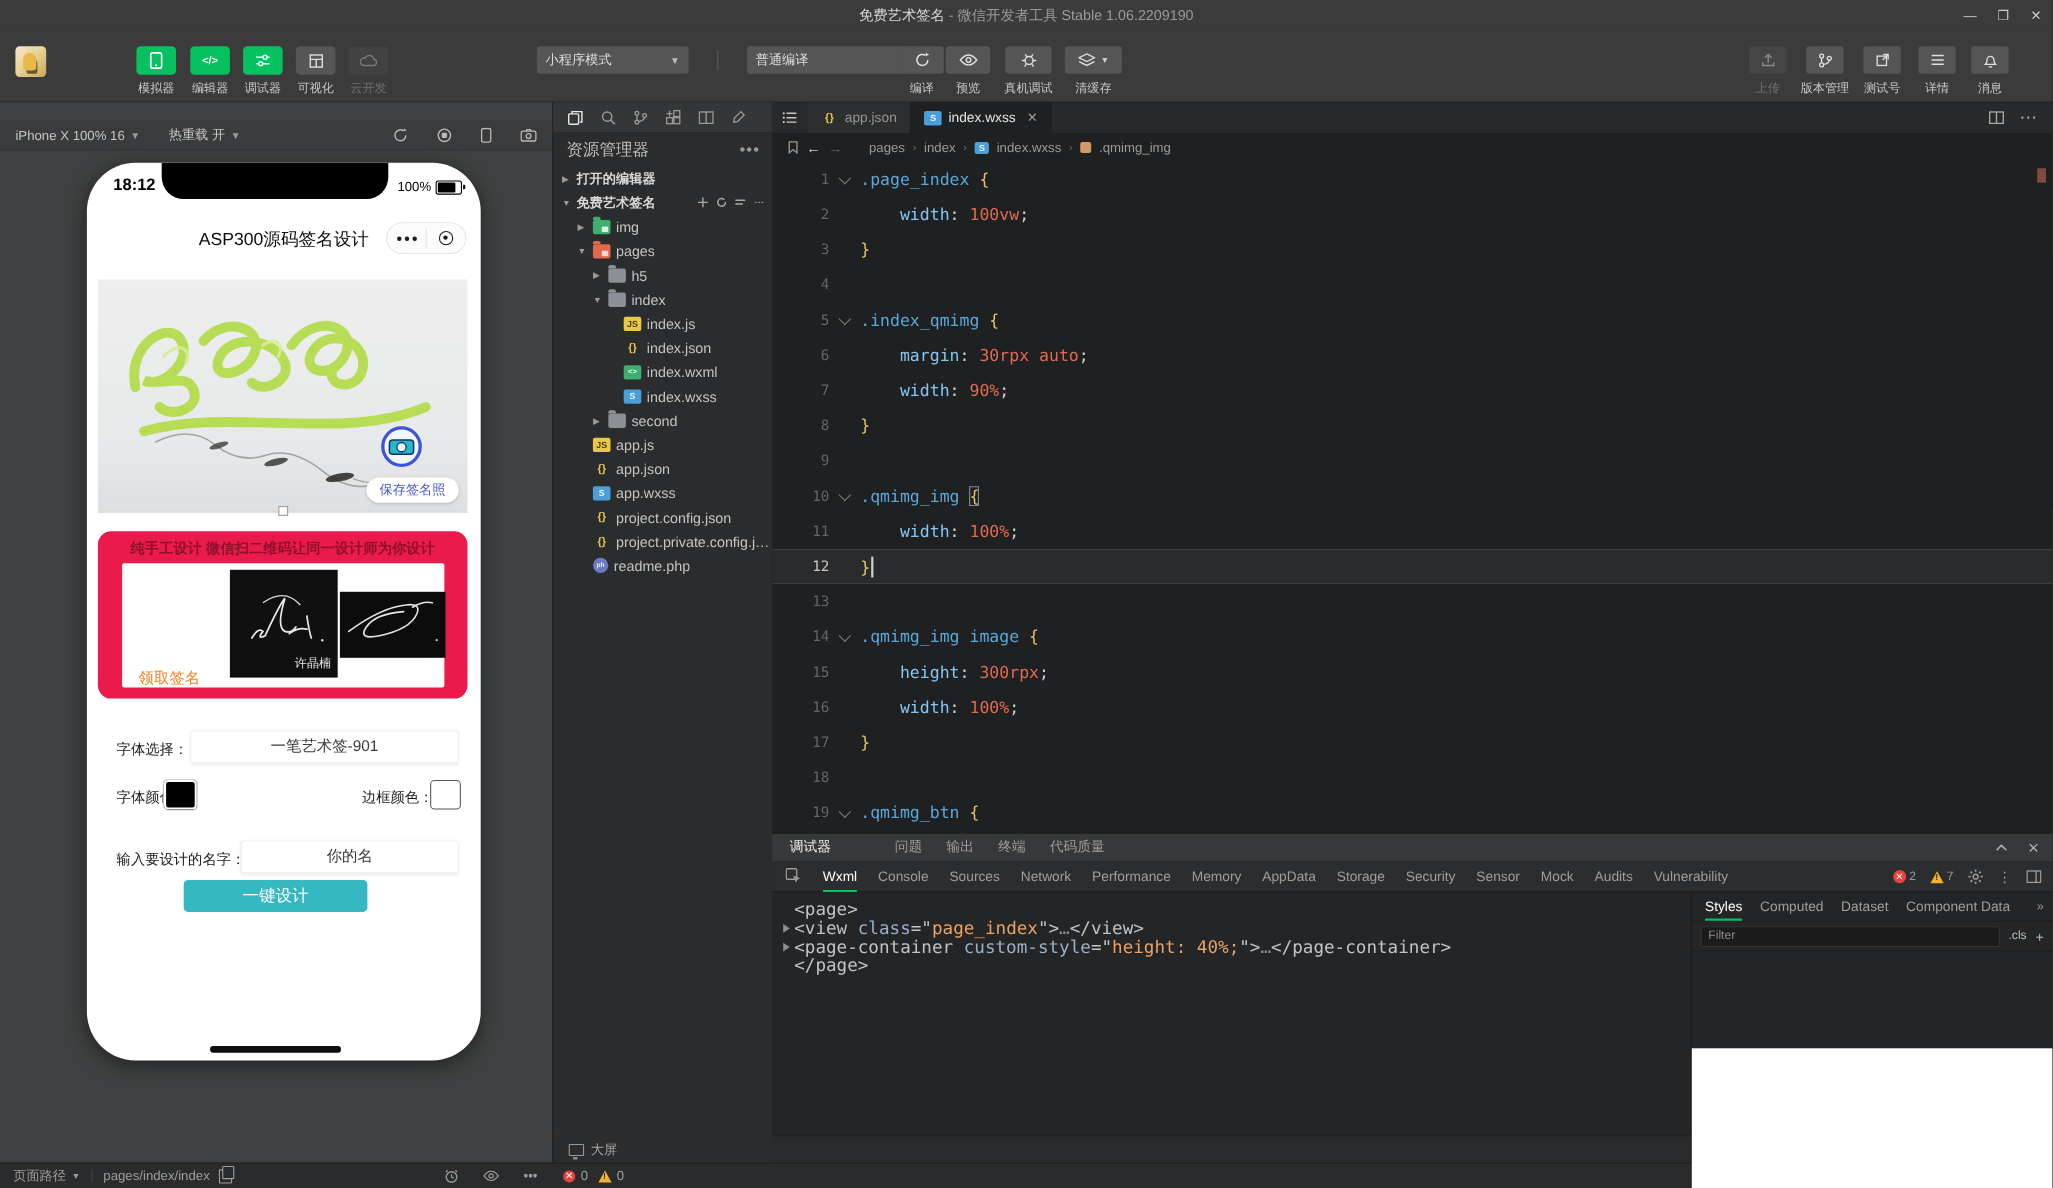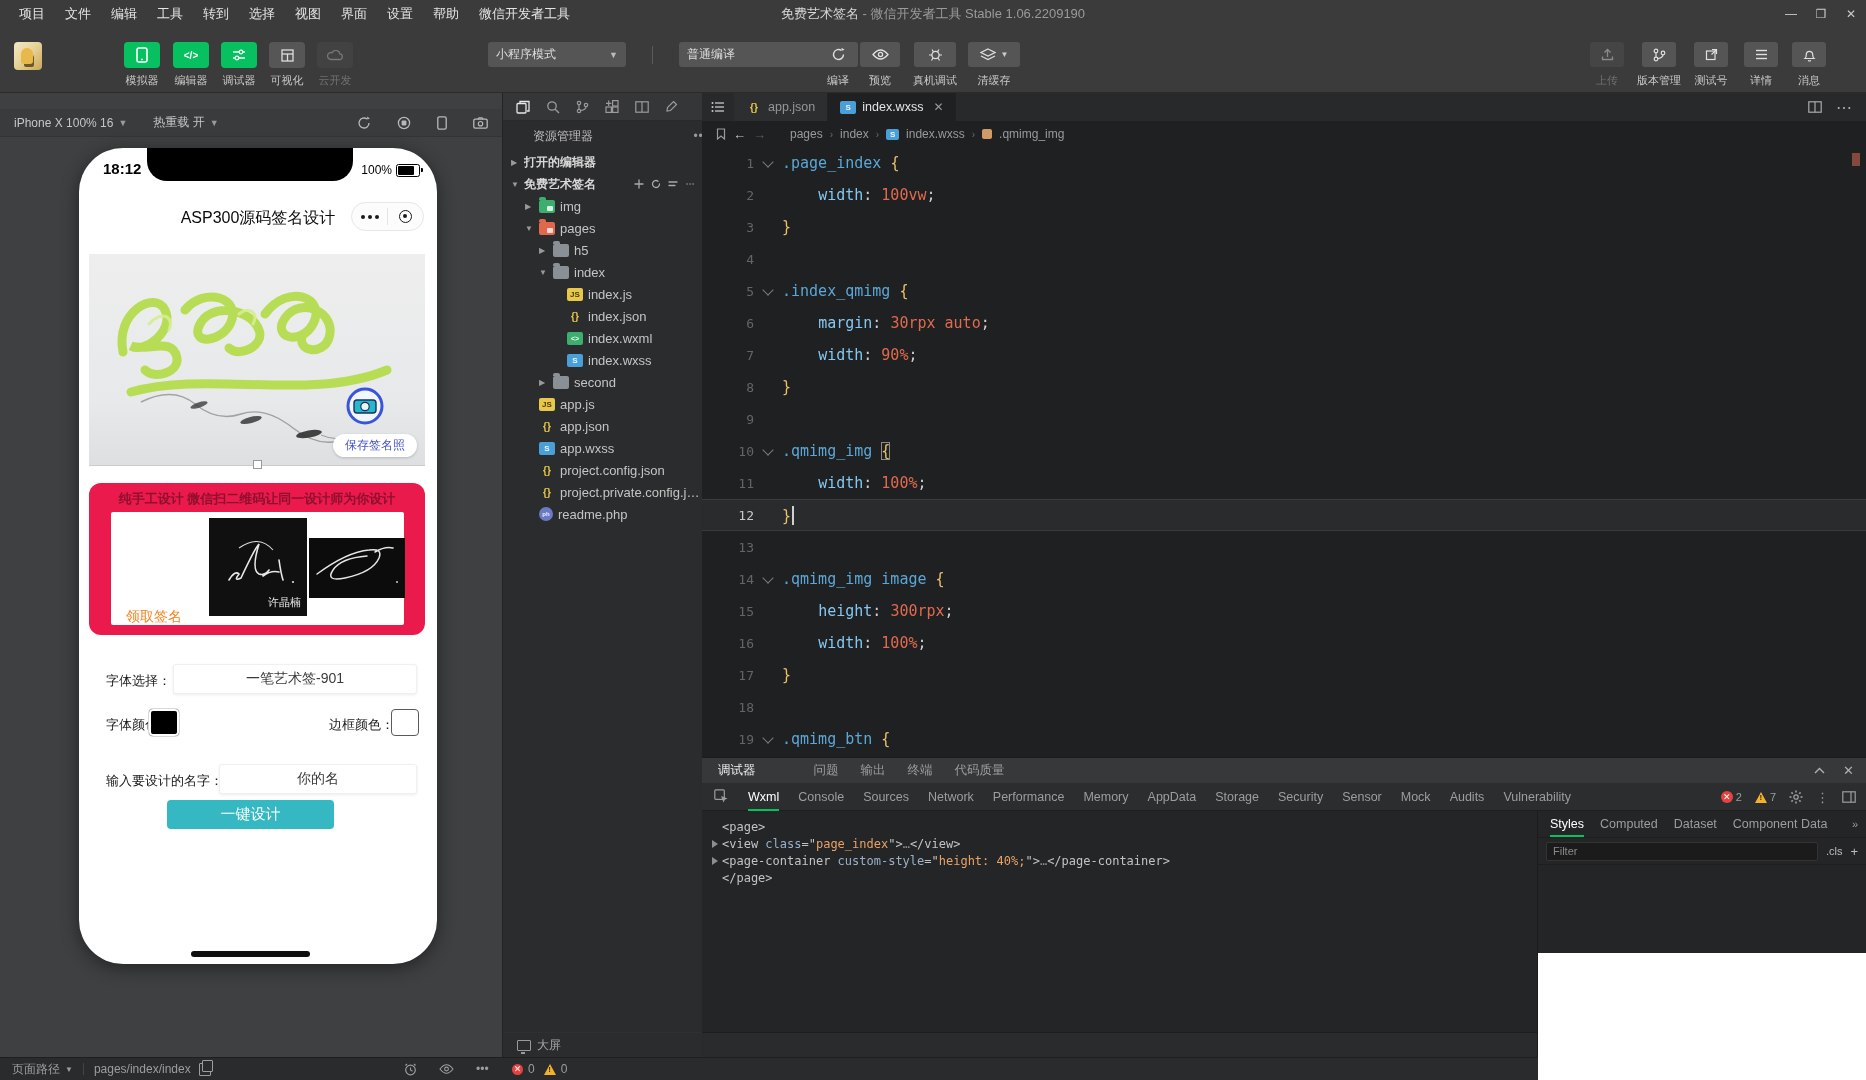--- a/index.html
+++ b/index.html
@@ -212,19 +212,6 @@
 <body>
 
 <div id="titlebar">
-  <div id="menu-items">
-      <div class="menu-item">项目</div>
-      <div class="menu-item">文件</div>
-      <div class="menu-item">编辑</div>
-      <div class="menu-item">工具</div>
-      <div class="menu-item">转到</div>
-      <div class="menu-item">选择</div>
-      <div class="menu-item">视图</div>
-      <div class="menu-item">界面</div>
-      <div class="menu-item">设置</div>
-      <div class="menu-item">帮助</div>
-      <div class="menu-item">微信开发者工具</div>
-    </div>
   <div id="win-title">
     <span class="app">免费艺术签名</span><span> - 微信开发者工具 Stable 1.06.2209190</span>
   </div>

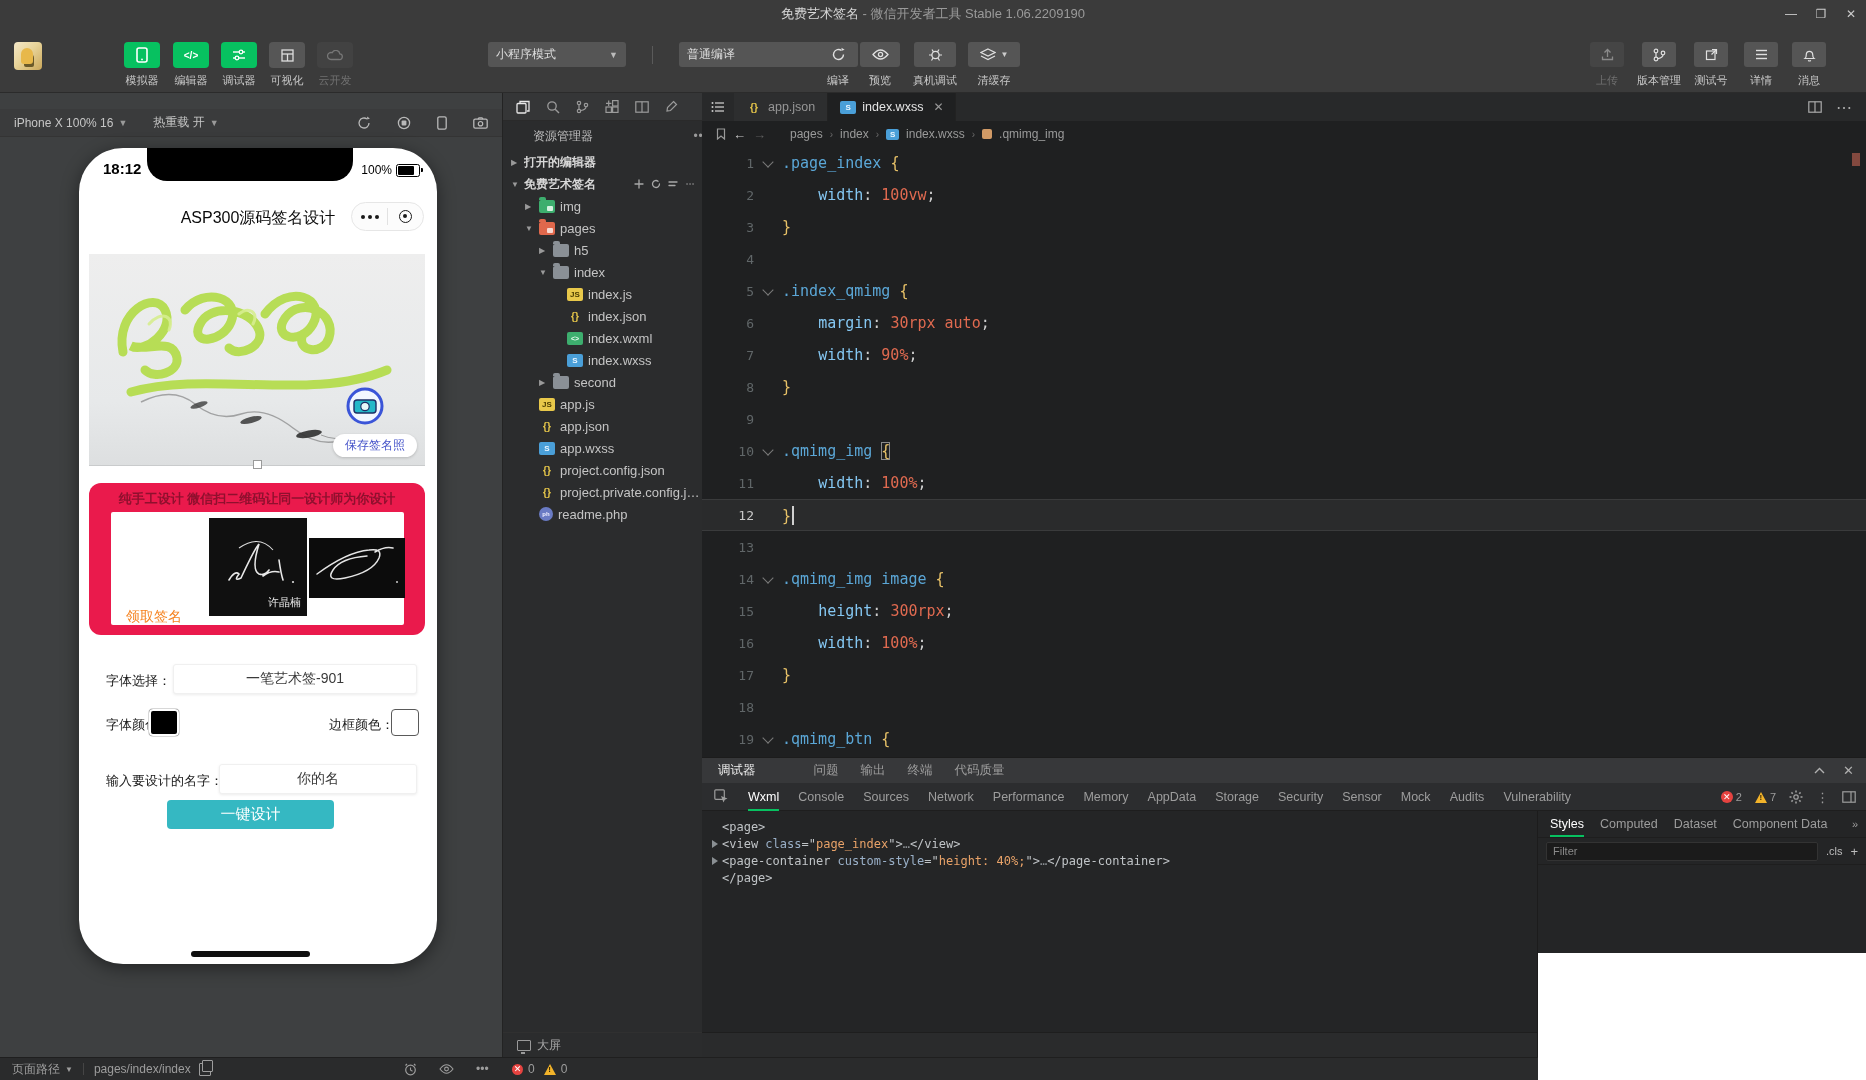--- a/index.html
+++ b/index.html
@@ -93,7 +93,7 @@
   #exp-strip .strip-ico{display:flex;}
   #exp-strip .strip-ico.on{color:#e8e8e8;}
   #exp-header{position:absolute;left:0;top:32px;width:200px;height:22px;display:flex;align-items:center;padding:0 12px;
-              font-size:12px;color:#bdbdbd;box-sizing:border-box;margin-left:18px;}
+              font-size:15px;color:#bdbdbd;box-sizing:border-box;}
   #exp-header .more{margin-left:auto;color:#9a9a9a;letter-spacing:1px;}
   #tree{position:absolute;left:0;top:58px;width:200px;}
   .tree-row{height:22px;display:flex;align-items:center;font-size:13px;color:#c4c4c4;white-space:nowrap;cursor:pointer;box-sizing:border-box;}

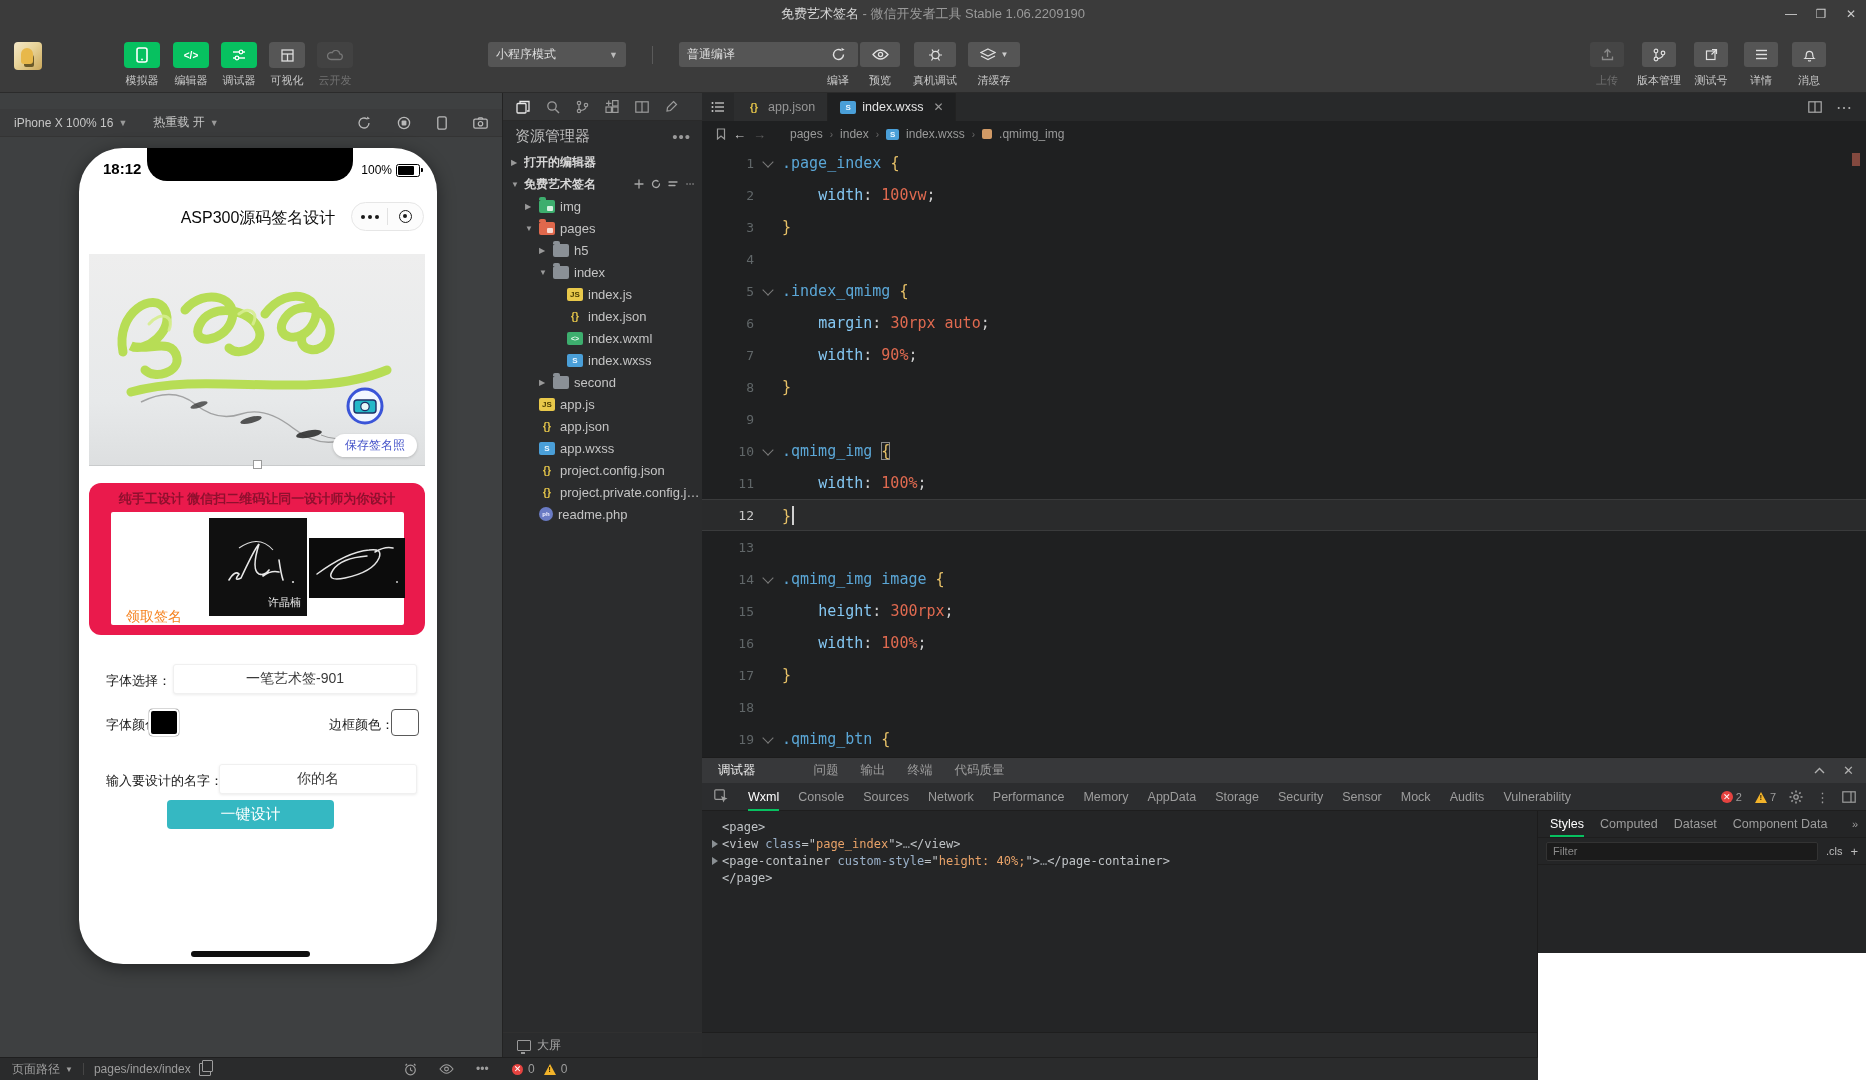--- a/index.html
+++ b/index.html
@@ -176,7 +176,7 @@
   .err-dot{width:12px;height:12px;border-radius:50%;background:#e64340;color:#fff;font-size:9px;display:flex;align-items:center;justify-content:center;}
   .warn-tri{width:0;height:0;border-left:6px solid transparent;border-right:6px solid transparent;border-bottom:11px solid #f2b32a;position:relative;}
   .warn-tri:after{content:"!";position:absolute;left:-1.5px;top:1px;font-size:8px;color:#3a2a00;font-weight:bold;}
-  #wxml-pane{position:absolute;left:0;top:53px;width:835px;height:221px;font-family:"DejaVu Sans Mono",monospace;font-size:12px;padding:7px 0 0 8px;box-sizing:border-box;}
+  #wxml-pane{position:absolute;left:0;top:53px;width:835px;height:221px;font-family:"DejaVu Sans Mono",monospace;font-size:16px;padding:7px 0 0 8px;box-sizing:border-box;}
   .wx-line{height:17px;display:flex;align-items:center;white-space:pre;}
   .wx-line .arr{width:12px;flex:none;position:relative;}
   .wx-line .arr.has:after{content:"";position:absolute;left:2px;top:-4px;border-left:6px solid #8a8f93;border-top:4px solid transparent;border-bottom:4px solid transparent;}

